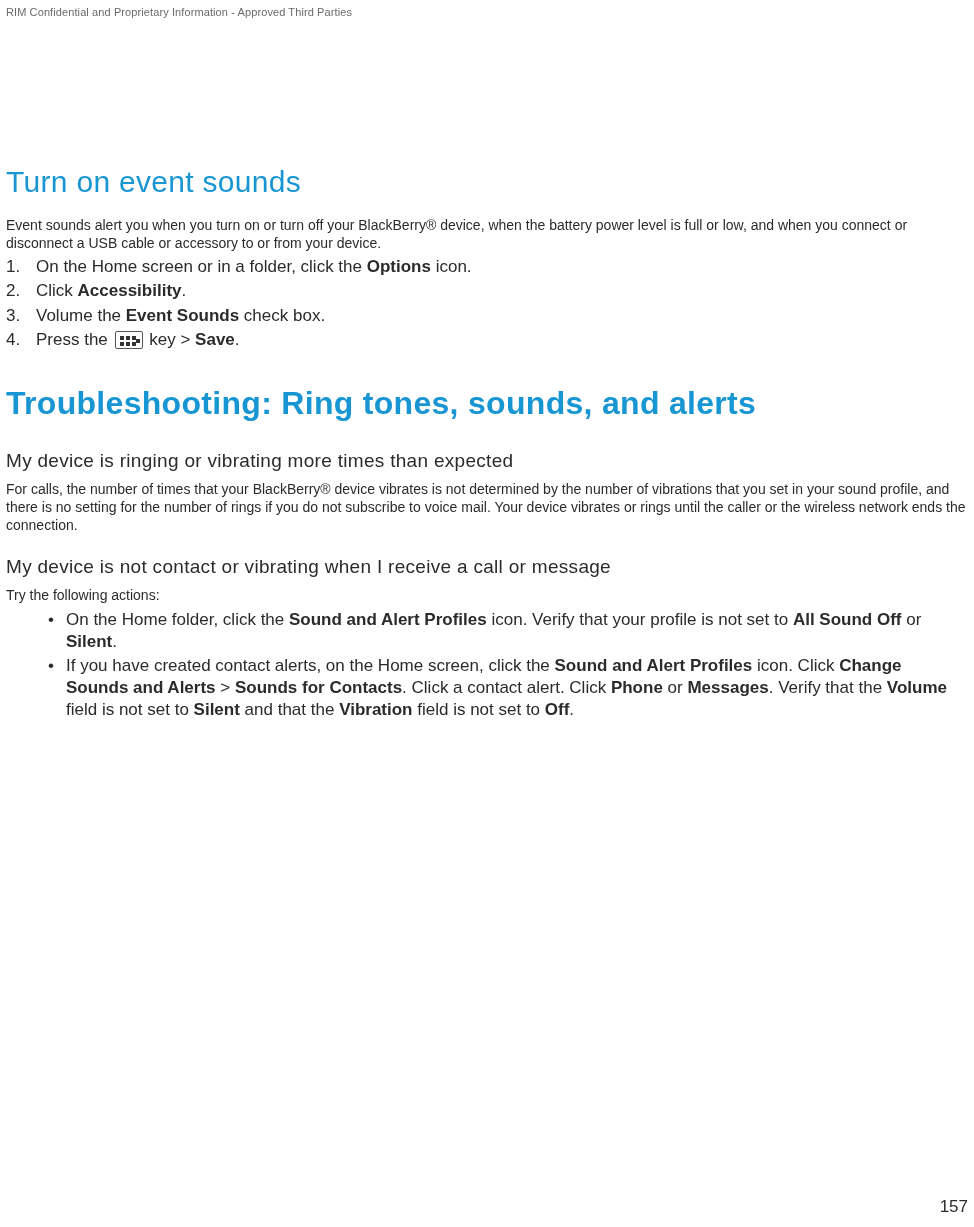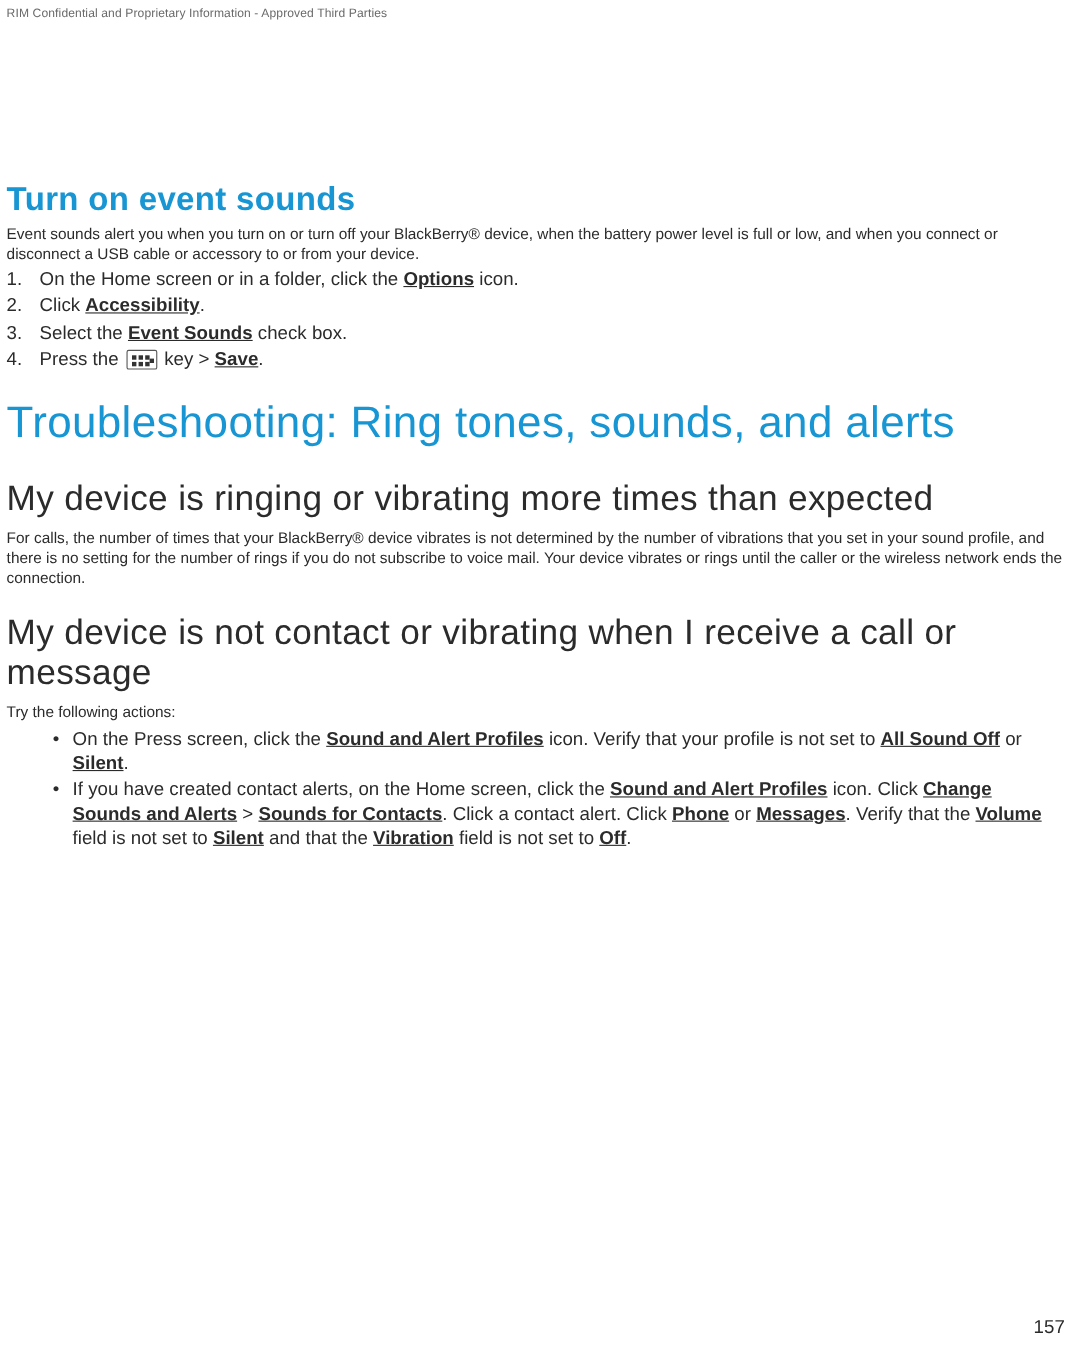--- a/index.html
+++ b/index.html
@@ -28,8 +28,8 @@
     h1.turn-on {
       color: #1896d3;
       font-size: 30px;
-      font-weight: 700;
-      margin-bottom: 4px;
+      font-weight: 400;
+      margin-bottom: 17px;
       letter-spacing: 0.3px;
     }
     h1.troubleshooting {

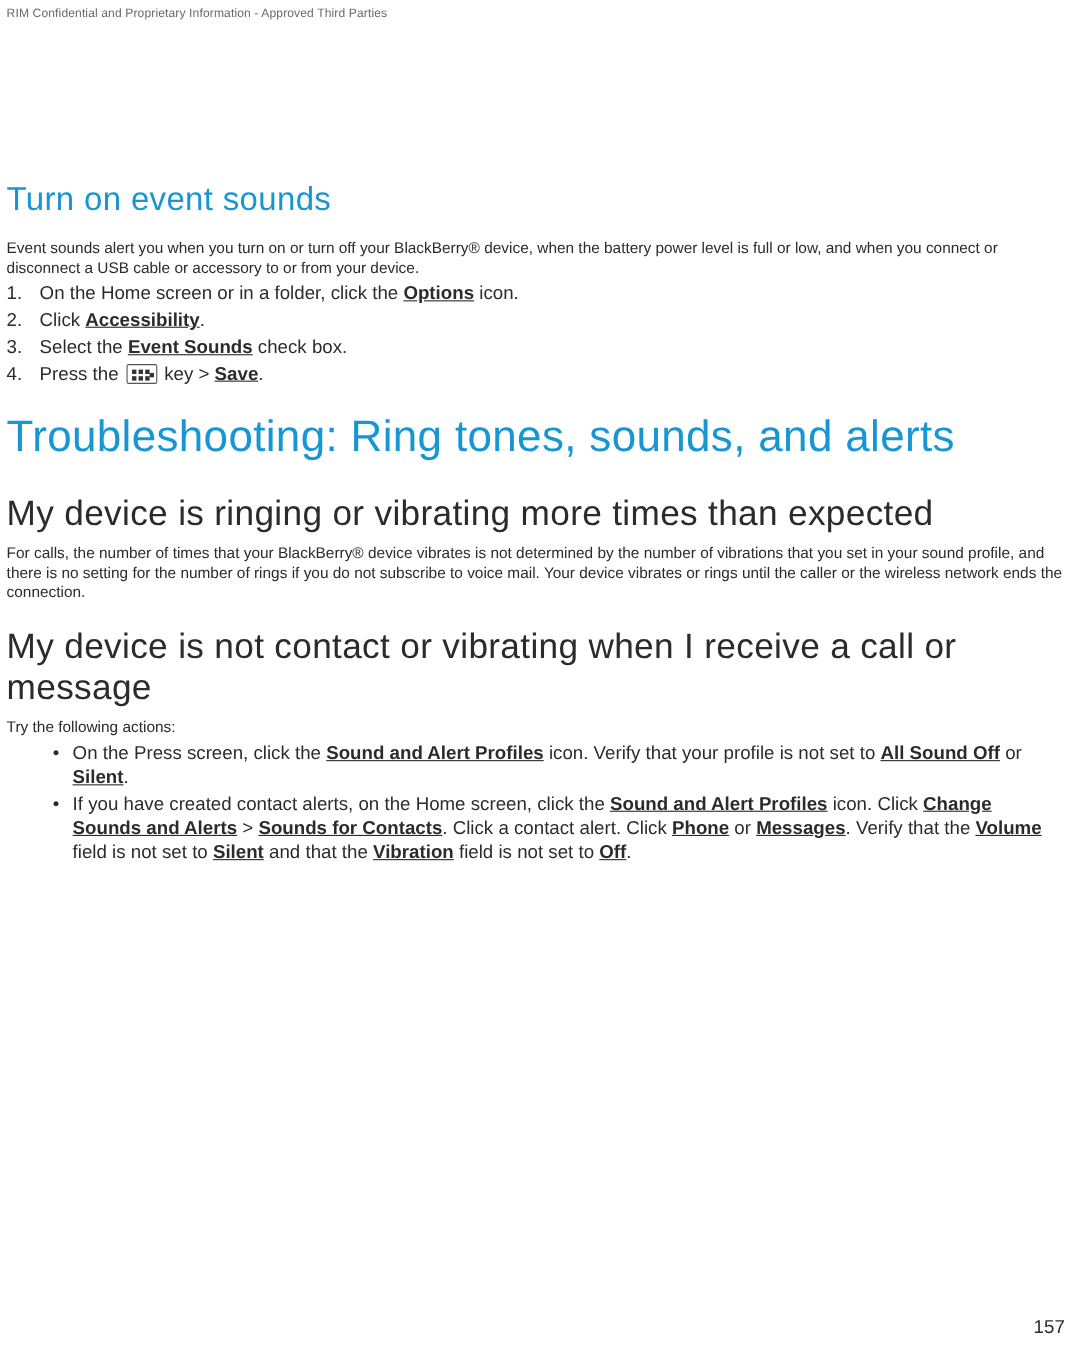--- a/index.html
+++ b/index.html
@@ -88,7 +88,7 @@
       left: 42px;
       top: 0;
     }
-    .bold { font-weight: 700; text-decoration: underline; }
+    .bold { font-weight: 700; }
     .key-icon {
       display: inline-block;
       width: 28px;

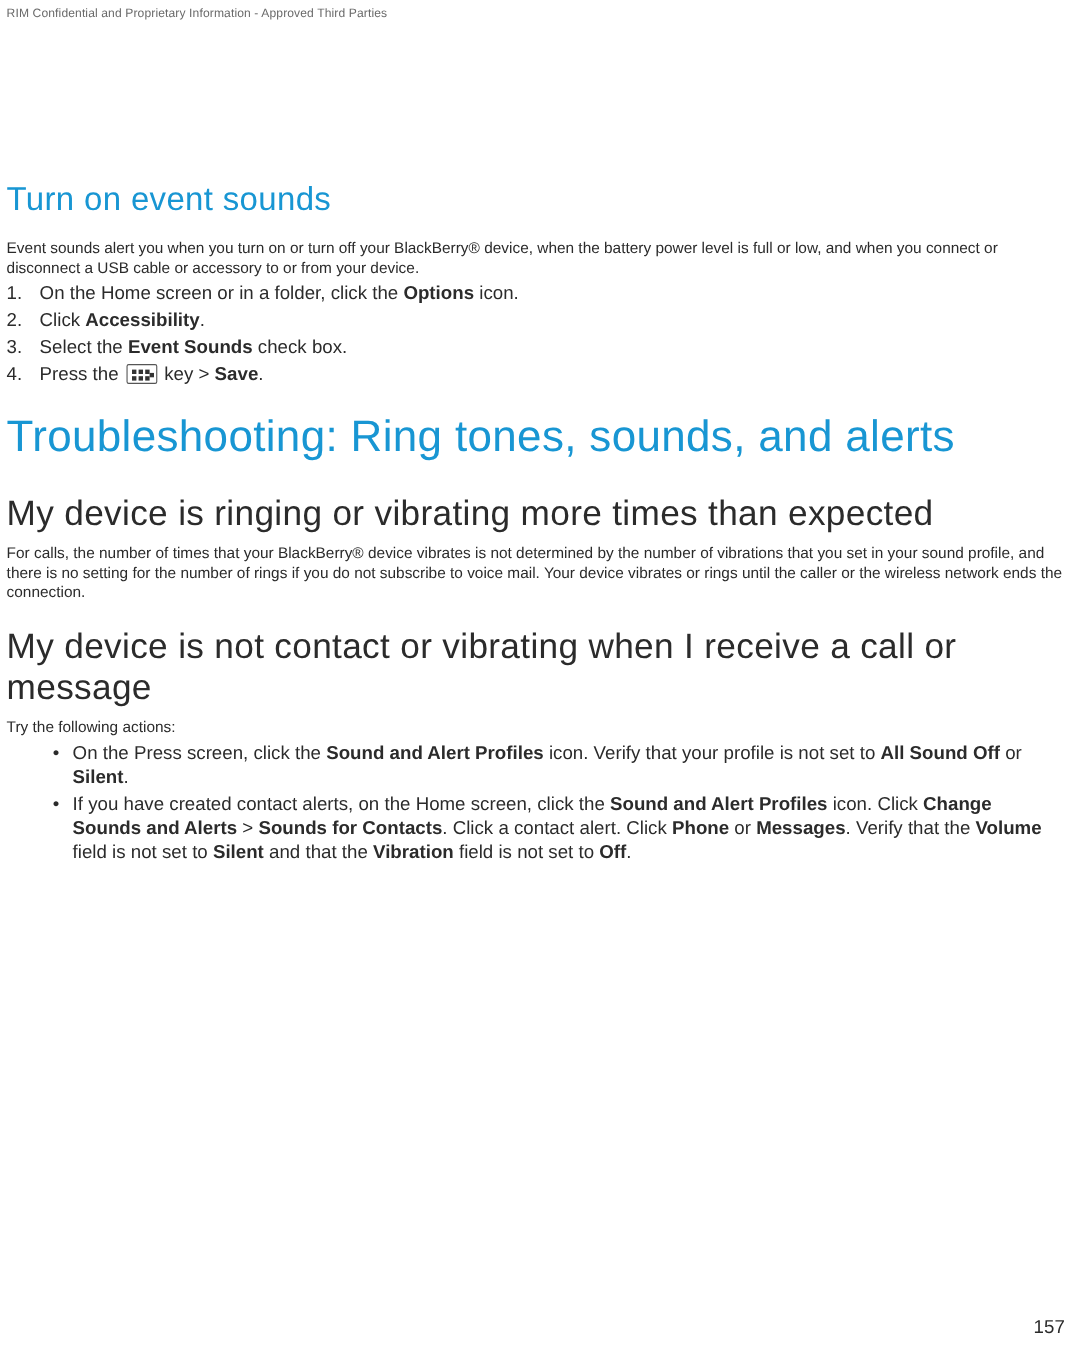--- a/index.html
+++ b/index.html
@@ -140,7 +140,7 @@
     </li>
     <li>
       <span class="num">3.</span>
-      <span>Select the </span><span class="bold">Event Sounds</span><span> check box.</span>
+      <span>Volume the </span><span class="bold">Event Sounds</span><span> check box.</span>
     </li>
     <li>
       <span class="num">4.</span>

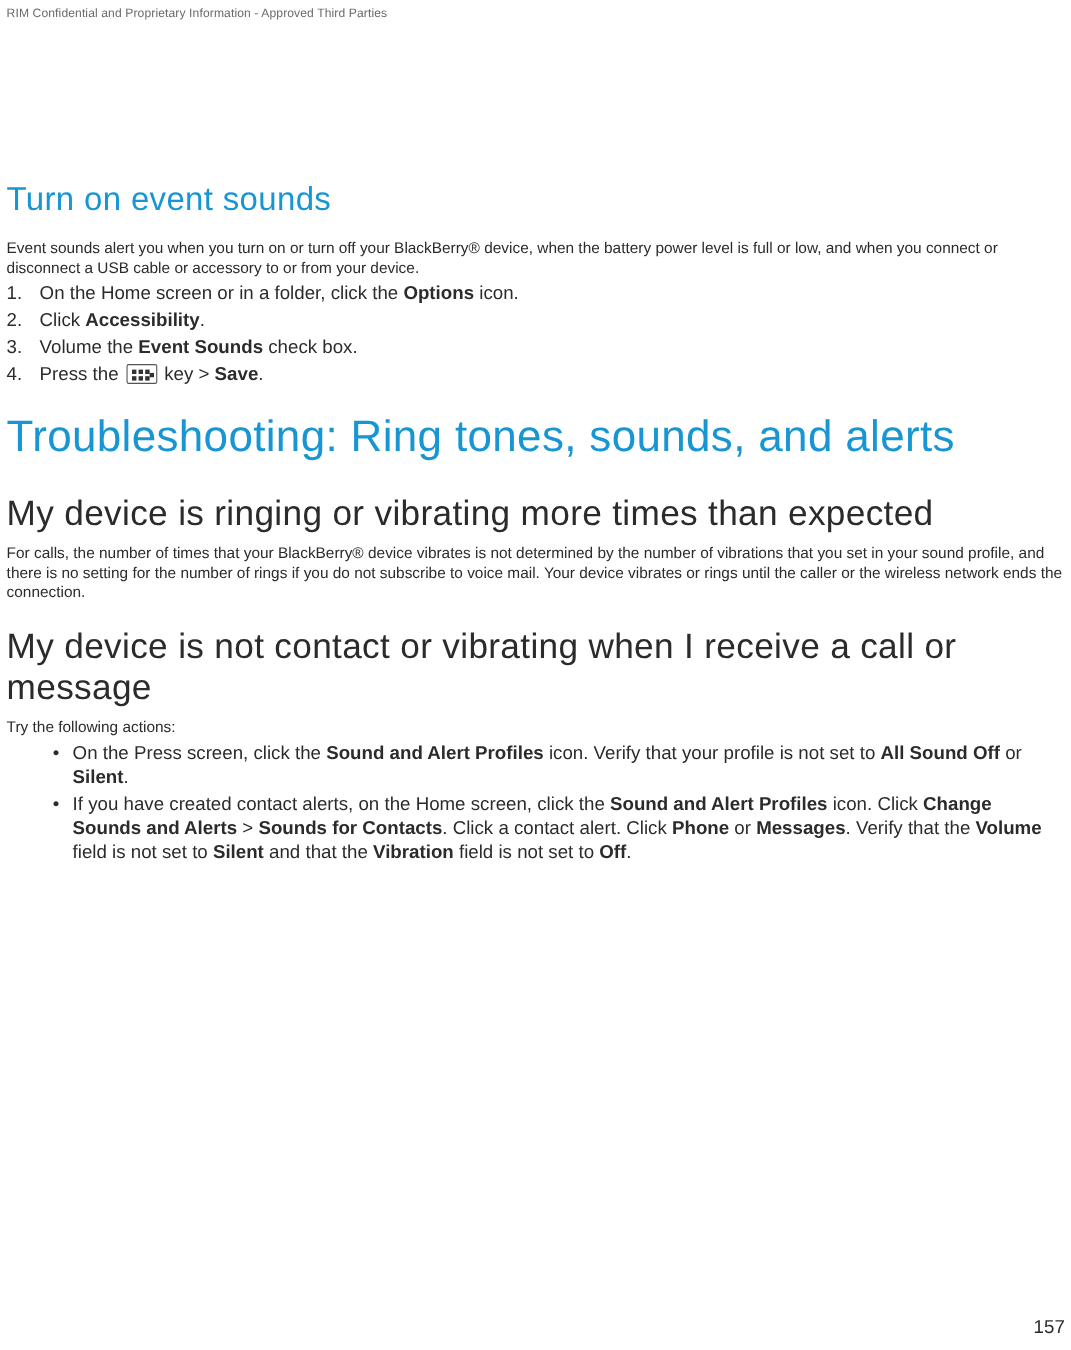--- a/index.html
+++ b/index.html
@@ -34,9 +34,9 @@
     }
     h1.troubleshooting {
       color: #1896d3;
-      font-size: 40px;
-      font-weight: 400;
-      margin-top: 24px;
+      font-size: 32px;
+      font-weight: 700;
+      margin-top: 34px;
       margin-bottom: 28px;
       letter-spacing: 0.3px;
     }

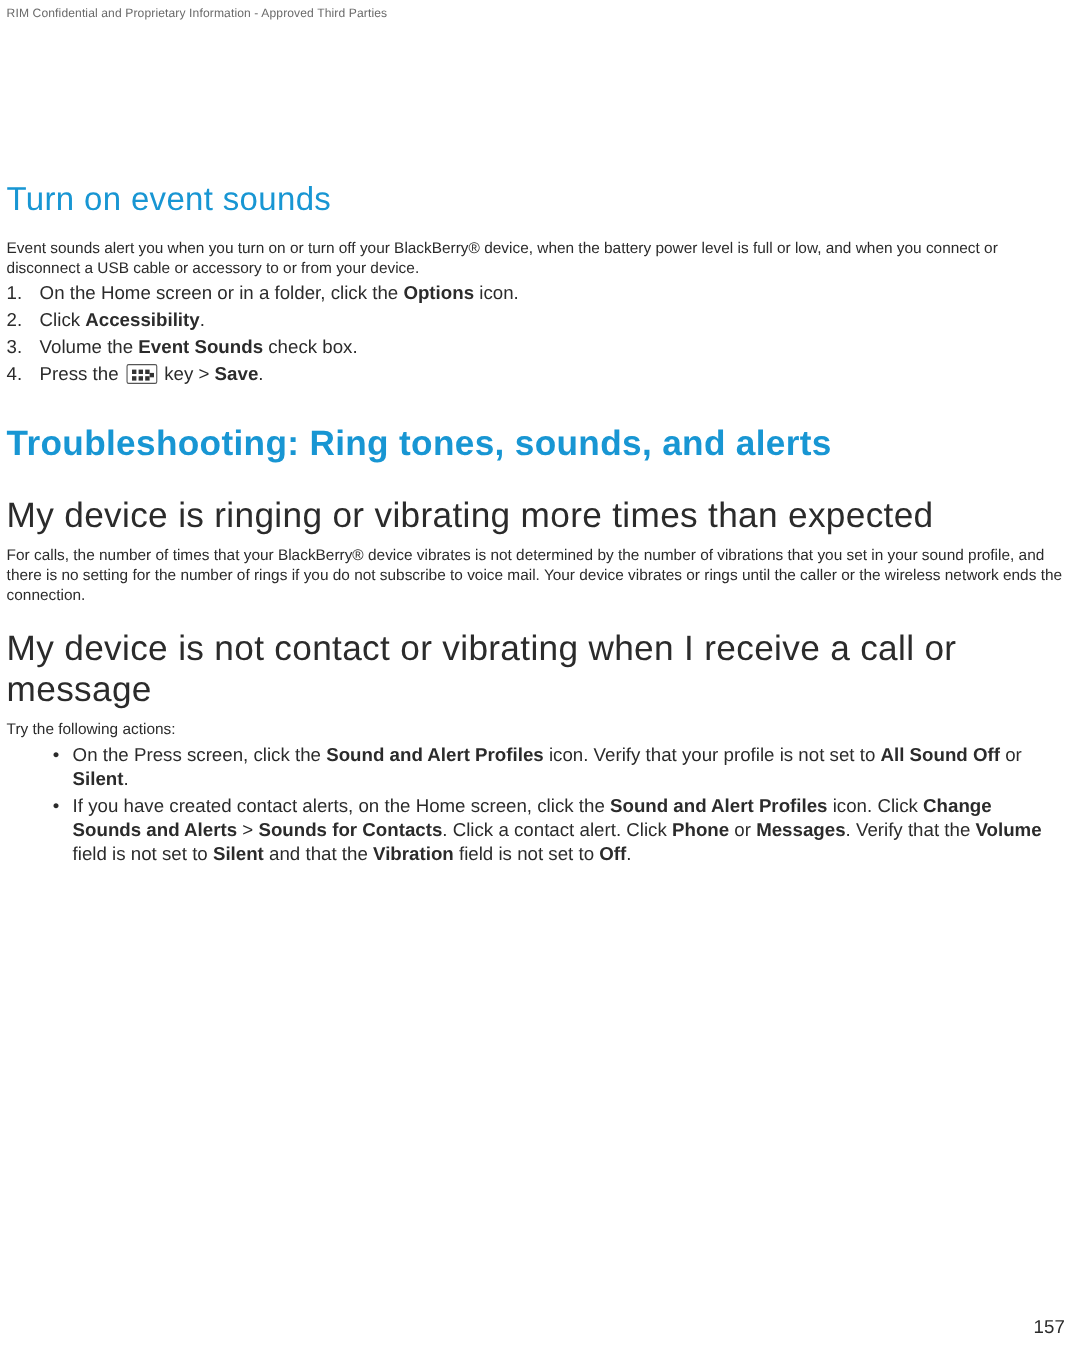--- a/index.html
+++ b/index.html
@@ -42,7 +42,7 @@
     }
     h2 {
       color: #2b2b2b;
-      font-size: 32px;
+      font-size: 19px;
       font-weight: 400;
       margin-top: 22px;
       margin-bottom: 8px;

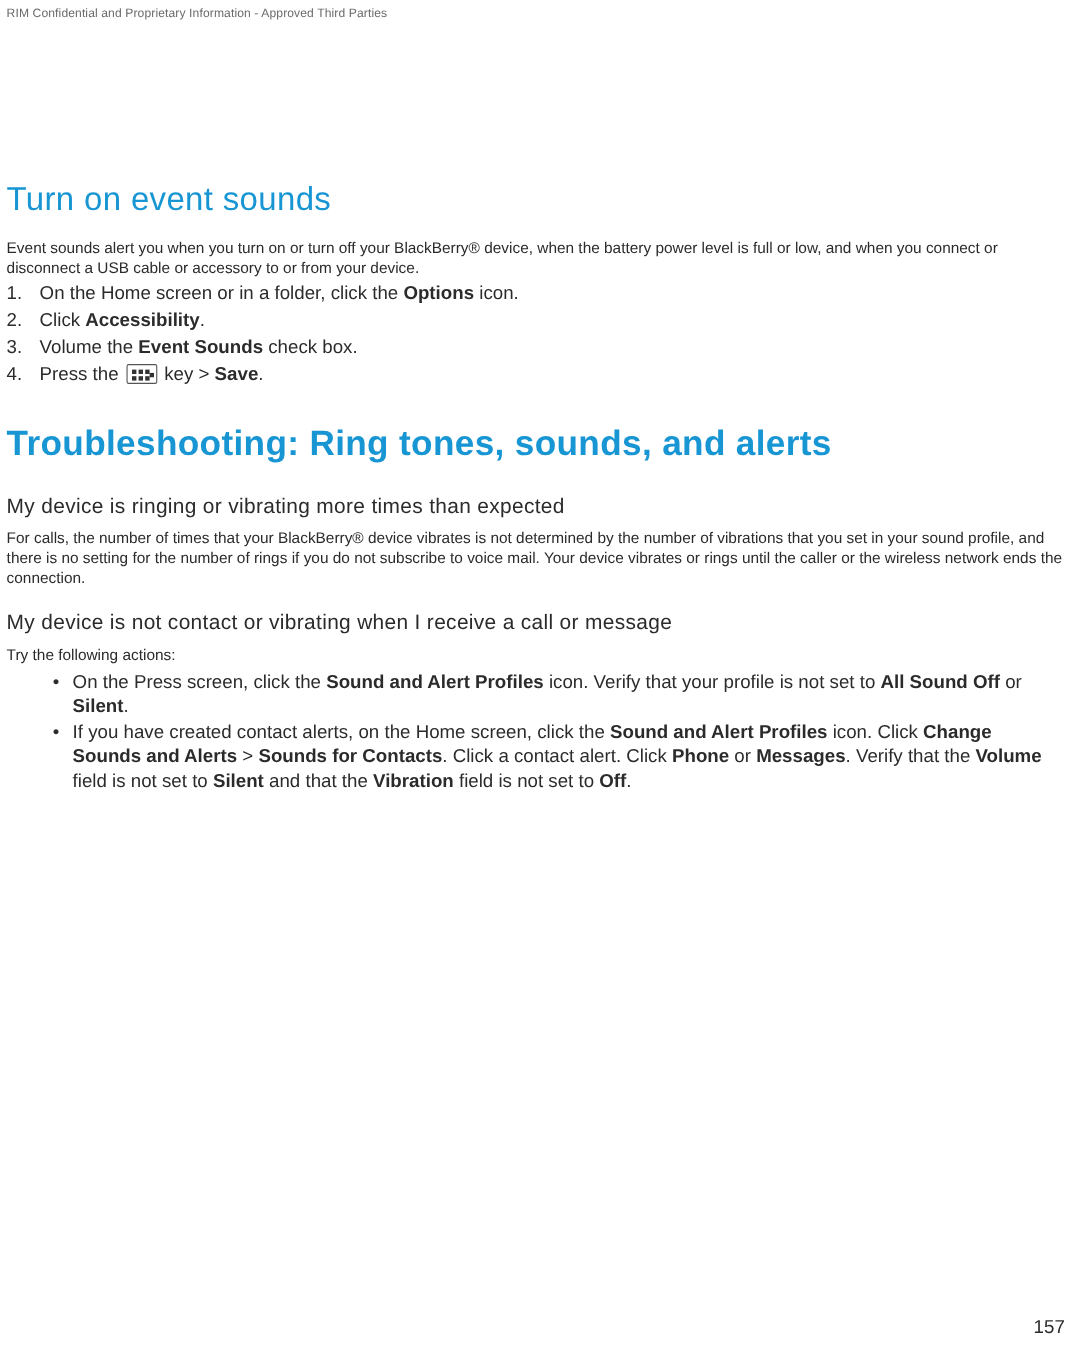--- a/index.html
+++ b/index.html
@@ -158,7 +158,7 @@
 
   <ul>
     <li>
-      <span>On the Press screen, click the </span><span class="bold">Sound and Alert Profiles</span><span> icon. Verify that your profile is not set to </span><span class="bold">All Sound Off</span><span> or </span><span class="bold">Silent</span><span>.</span>
+      <span>On the Home folder, click the </span><span class="bold">Sound and Alert Profiles</span><span> icon. Verify that your profile is not set to </span><span class="bold">All Sound Off</span><span> or </span><span class="bold">Silent</span><span>.</span>
     </li>
     <li>
       <span>If you have created contact alerts, on the Home screen, click the </span><span class="bold">Sound and Alert Profiles</span><span> icon. Click </span><span class="bold">Change Sounds and Alerts</span><span> &gt; </span><span class="bold">Sounds for Contacts</span><span>. Click a contact alert. Click </span><span class="bold">Phone</span><span> or </span><span class="bold">Messages</span><span>. Verify that the </span><span class="bold">Volume</span><span> field is not set to </span><span class="bold">Silent</span><span> and that the </span><span class="bold">Vibration</span><span> field is not set to </span><span class="bold">Off</span><span>.</span>

